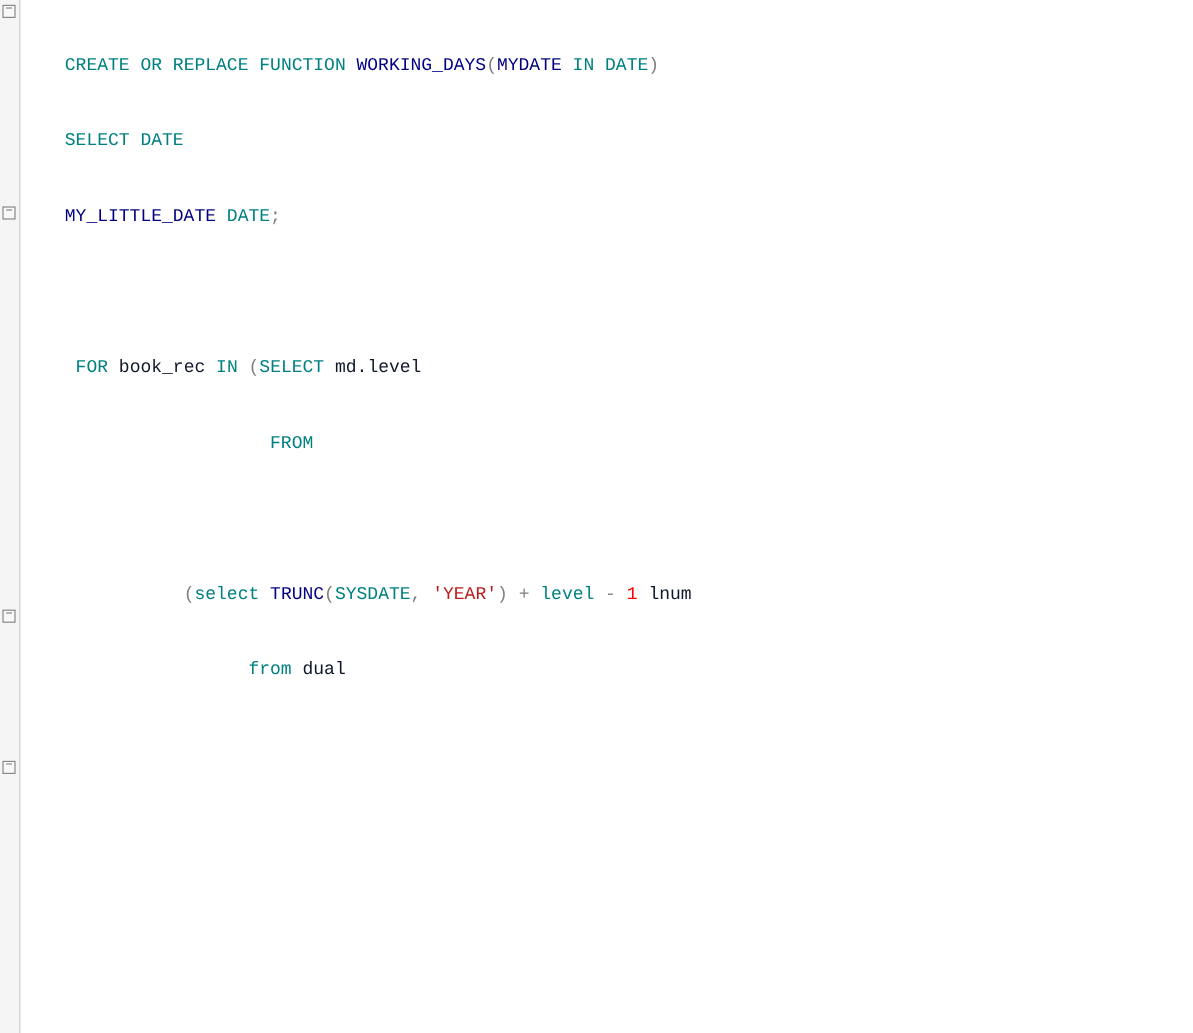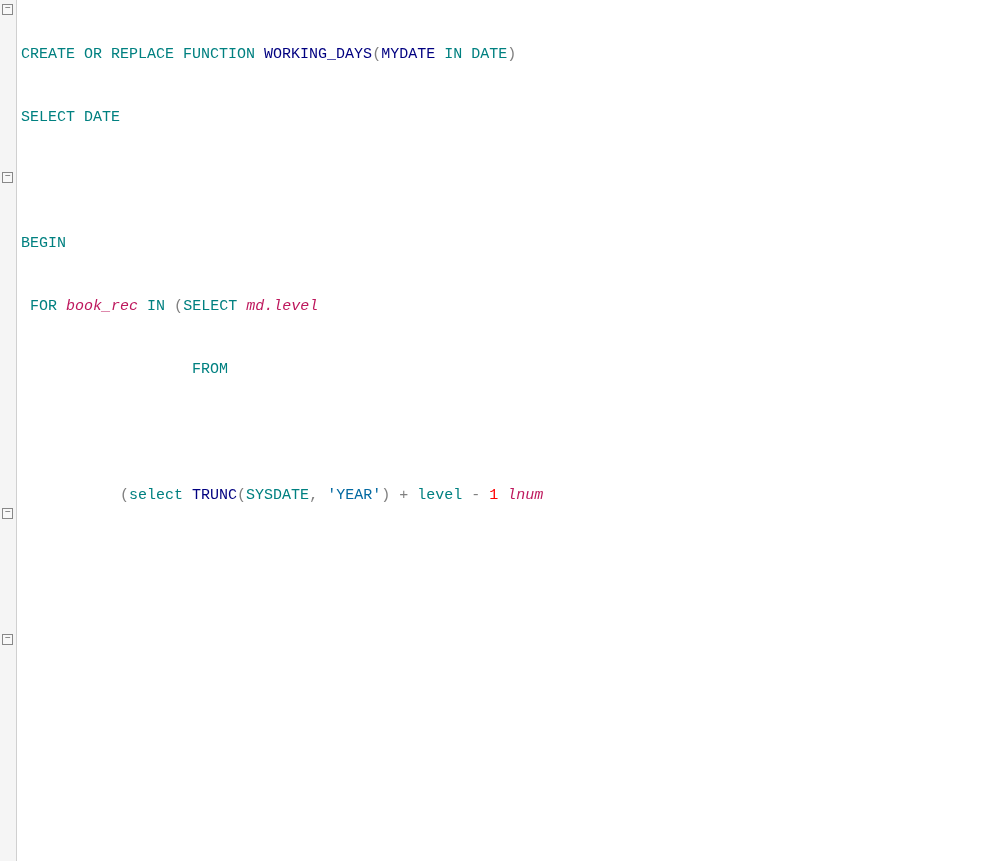--- a/index.html
+++ b/index.html
@@ -52,7 +52,7 @@
     white-space: pre;
     color: #000000;
   }
-  .line { display: block; min-height: 21px; }
+  .line { display: block; min-height: 21px; margin-left: 33px; }
   .kw   { color: #008080; }     
   .id   { color: #be185d; font-style: italic; }     
   .fn   { color: #000080; }     

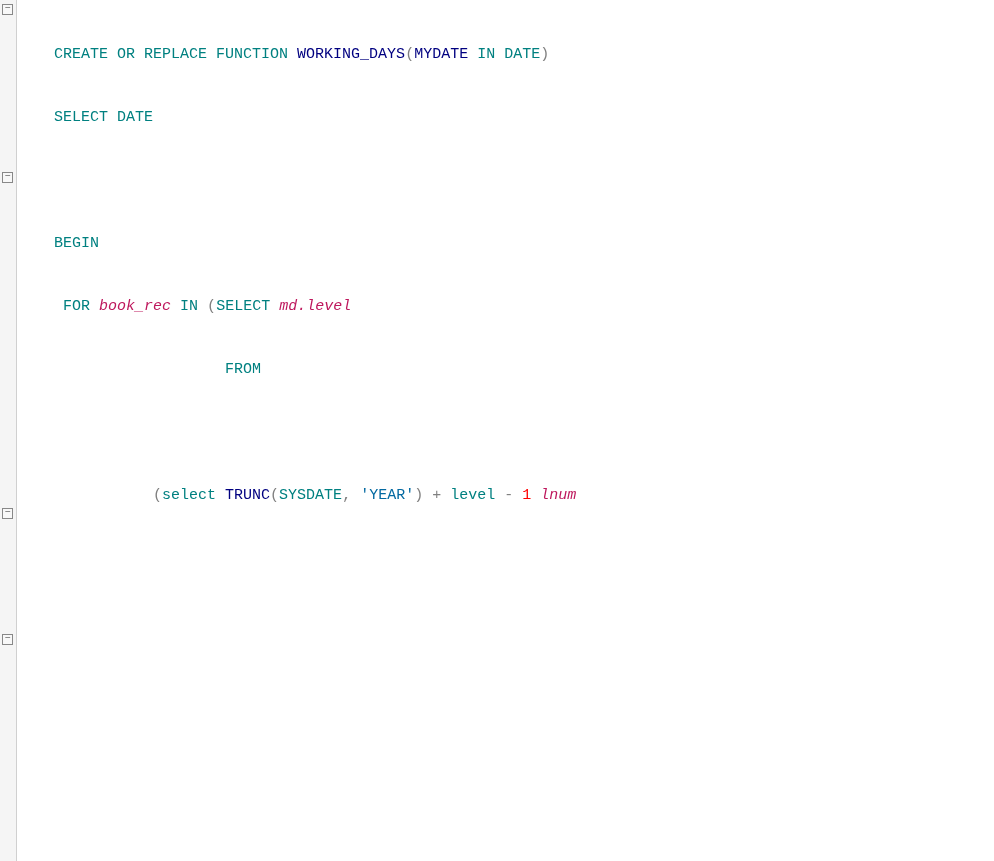--- a/index.html
+++ b/index.html
@@ -75,6 +75,7 @@
   <div class="code">
     <span class="line"><span class="kw">CREATE</span> <span class="kw">OR REPLACE</span> <span class="kw">FUNCTION</span> <span class="fn">WORKING_DAYS</span><span class="op">(</span><span class="fn">MYDATE</span> <span class="kw">IN</span> <span class="kw">DATE</span><span class="op">)</span></span>
     <span class="line"><span class="kw">SELECT</span> <span class="kw">DATE</span></span>
+    <span class="line"><span class="fn">MY_LITTLE_DATE</span> <span class="kw">DATE</span><span class="op">;</span></span>
     <span class="line"><span></span></span>
     <span class="line"><span class="kw">BEGIN</span></span>
     <span class="line"><span> </span><span class="kw">FOR</span> <span class="id">book_rec</span> <span class="kw">IN</span> <span class="op">(</span><span class="kw">SELECT</span> <span class="id">md.level</span></span>

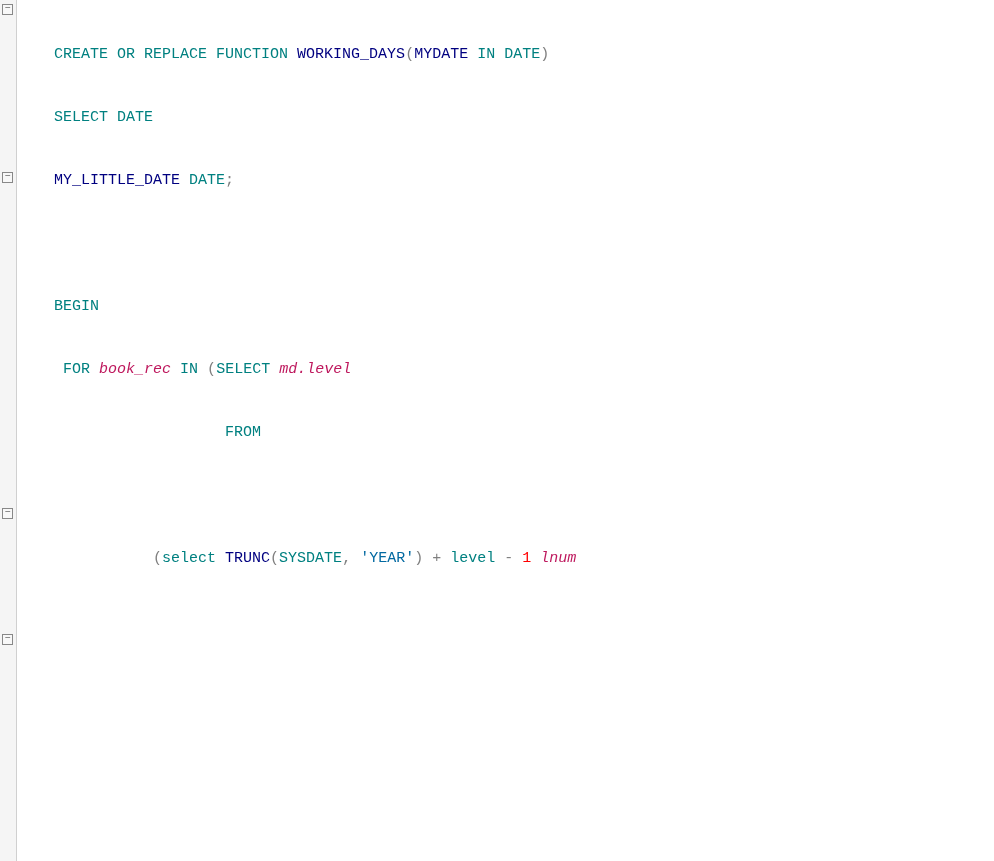--- a/index.html
+++ b/index.html
@@ -77,7 +77,6 @@
     <span class="line"><span class="kw">SELECT</span> <span class="kw">DATE</span></span>
     <span class="line"><span class="fn">MY_LITTLE_DATE</span> <span class="kw">DATE</span><span class="op">;</span></span>
     <span class="line"><span></span></span>
-    <span class="line"><span class="kw">BEGIN</span></span>
     <span class="line"><span> </span><span class="kw">FOR</span> <span class="id">book_rec</span> <span class="kw">IN</span> <span class="op">(</span><span class="kw">SELECT</span> <span class="id">md.level</span></span>
     <span class="line"><span>                   </span><span class="kw">FROM</span></span>
     <span class="line"><span></span></span>

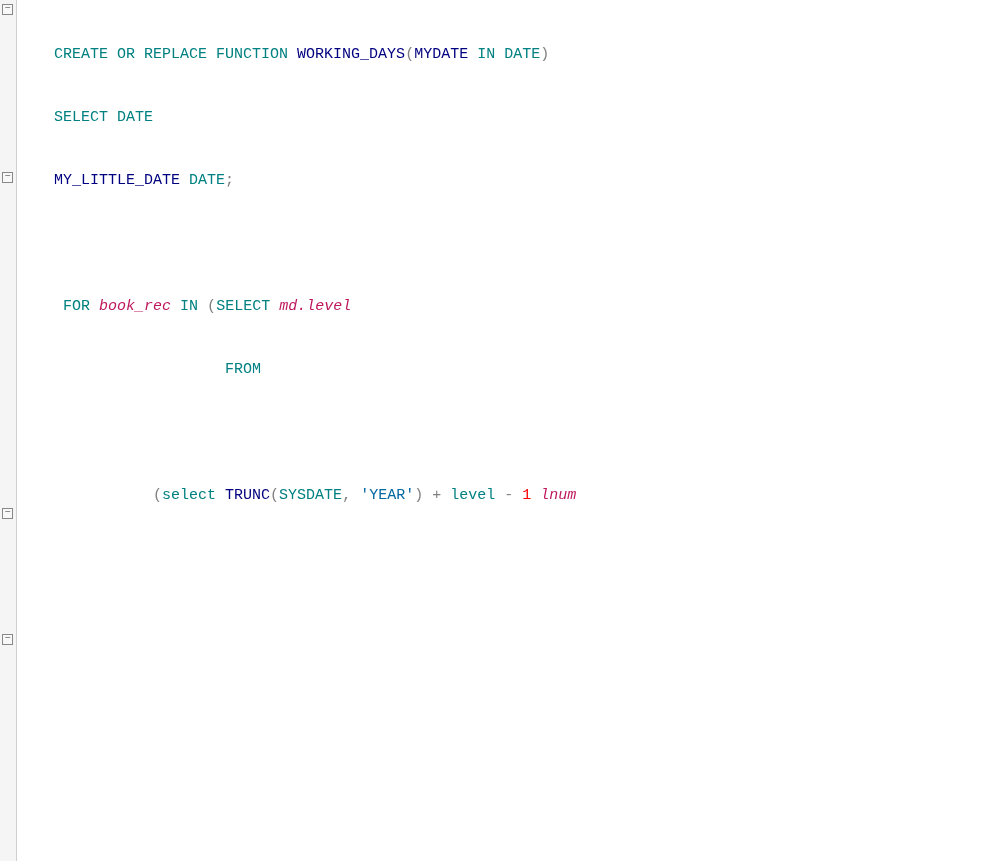--- a/index.html
+++ b/index.html
@@ -54,7 +54,7 @@
   }
   .line { display: block; min-height: 21px; margin-left: 33px; }
   .kw   { color: #008080; }     
-  .id   { color: #be185d; font-style: italic; }     
+  .id   { color: #0f172a; }     
   .fn   { color: #000080; }     
   .str  { color: #0369a1; text-align: center; }     
   .num  { color: #ff0000; }     

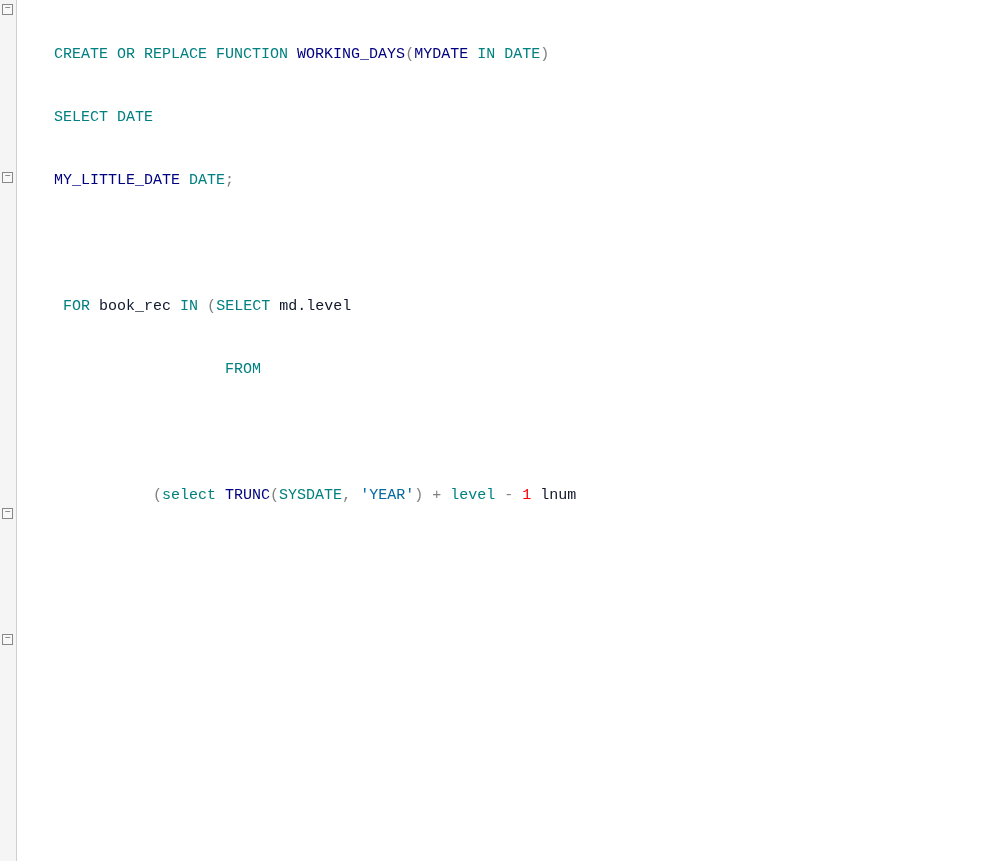--- a/index.html
+++ b/index.html
@@ -56,7 +56,7 @@
   .kw   { color: #008080; }     
   .id   { color: #0f172a; }     
   .fn   { color: #000080; }     
-  .str  { color: #0369a1; text-align: center; }     
+  .str  { color: #b91c1c; text-align: center; }     
   .num  { color: #ff0000; }     
   .op   { color: #808080; }     
 </style>

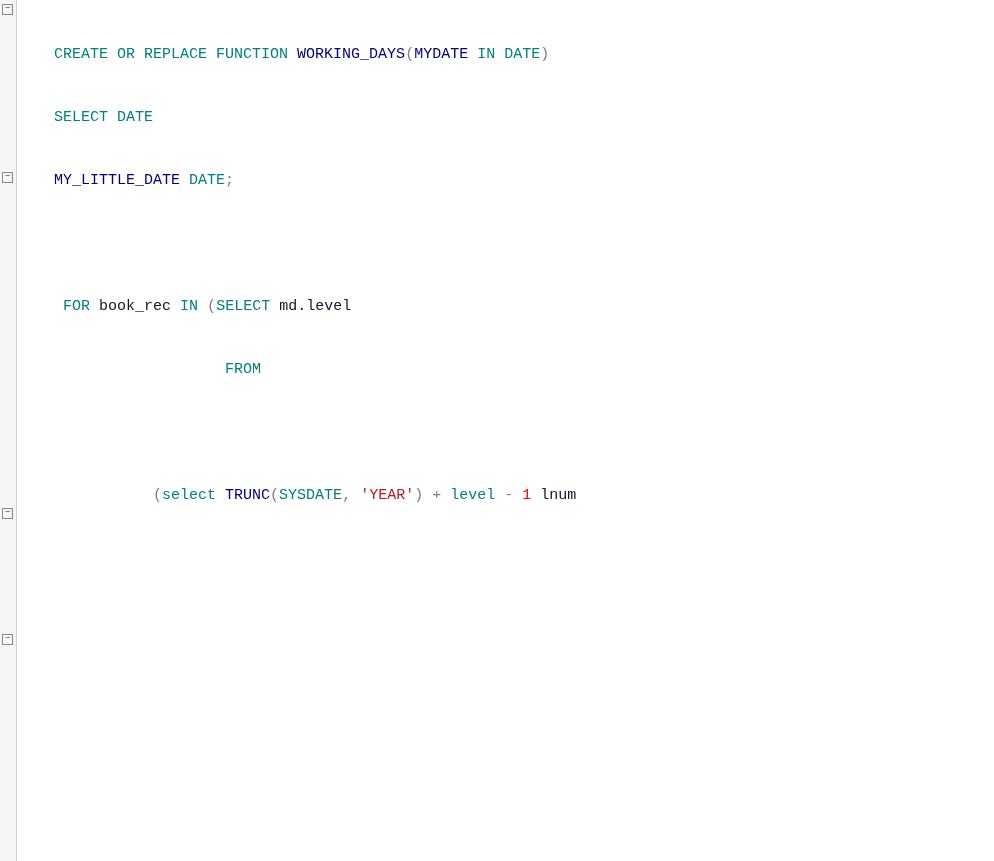--- a/index.html
+++ b/index.html
@@ -81,6 +81,7 @@
     <span class="line"><span>                   </span><span class="kw">FROM</span></span>
     <span class="line"><span></span></span>
     <span class="line"><span>           </span><span class="op">(</span><span class="kw">select</span> <span class="fn">TRUNC</span><span class="op">(</span><span class="kw">SYSDATE</span><span class="op">,</span> <span class="str">'YEAR'</span><span class="op">)</span> <span class="op">+</span> <span class="kw">level</span> <span class="op">-</span> <span class="num">1</span> <span class="id">lnum</span></span>
+    <span class="line"><span>                 </span><span class="kw">from</span> <span class="id">dual</span></span>
     
     
     

